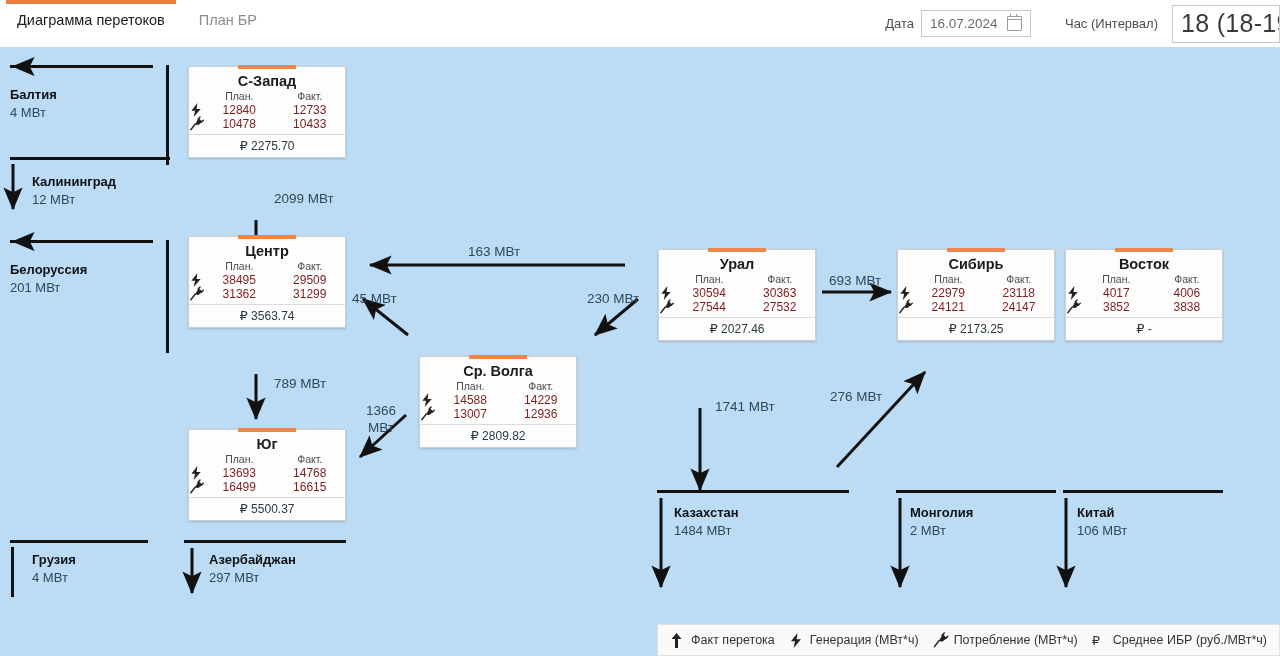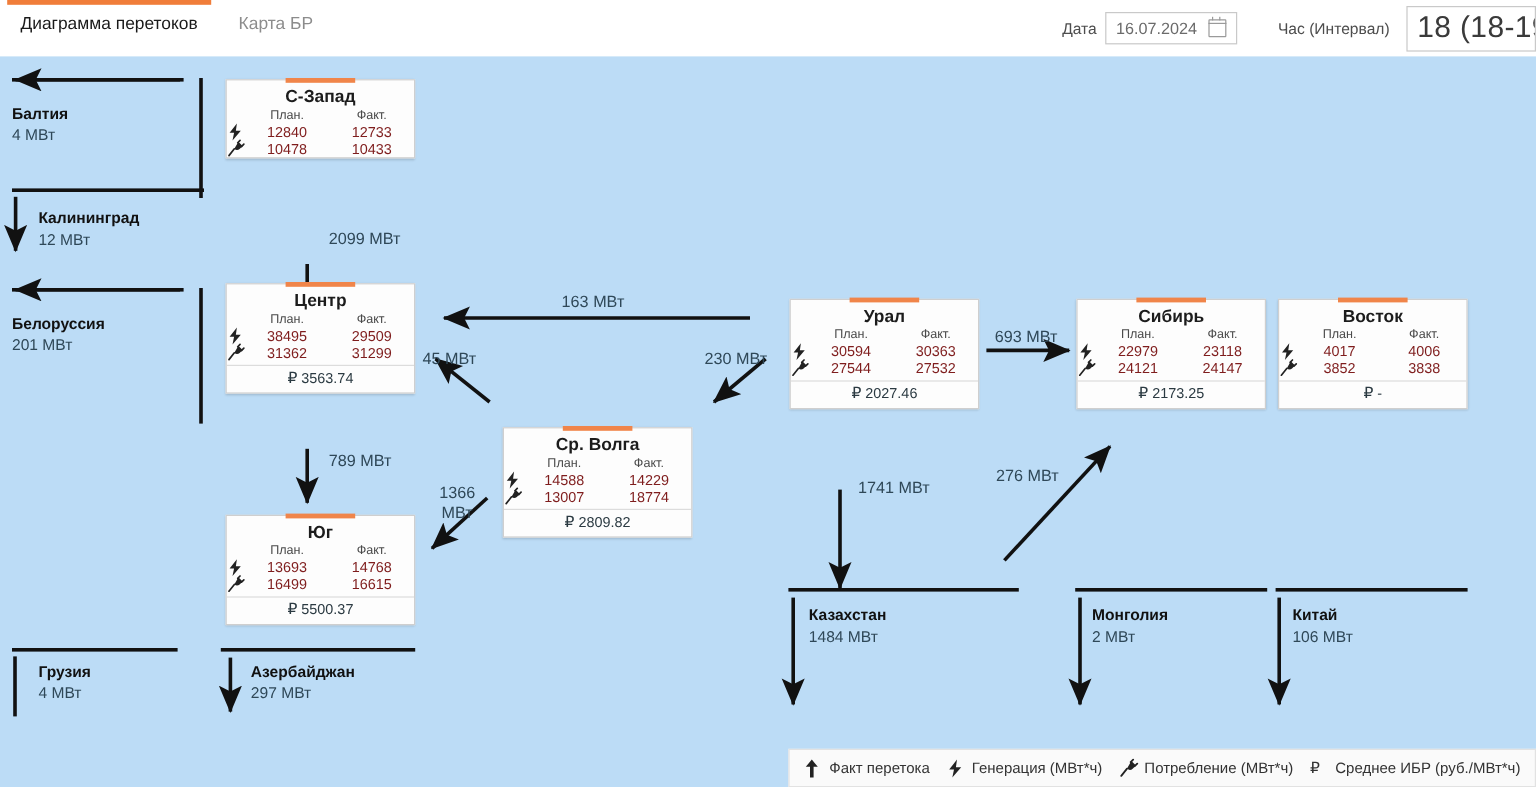--- a/index.html
+++ b/index.html
@@ -83,7 +83,7 @@
         <span>Диаграмма перетоков</span>
       </div>
       <div class="tab">
-        <span>Карта БР</span>
+        <span>План БР</span>
       </div>
     </div>
 

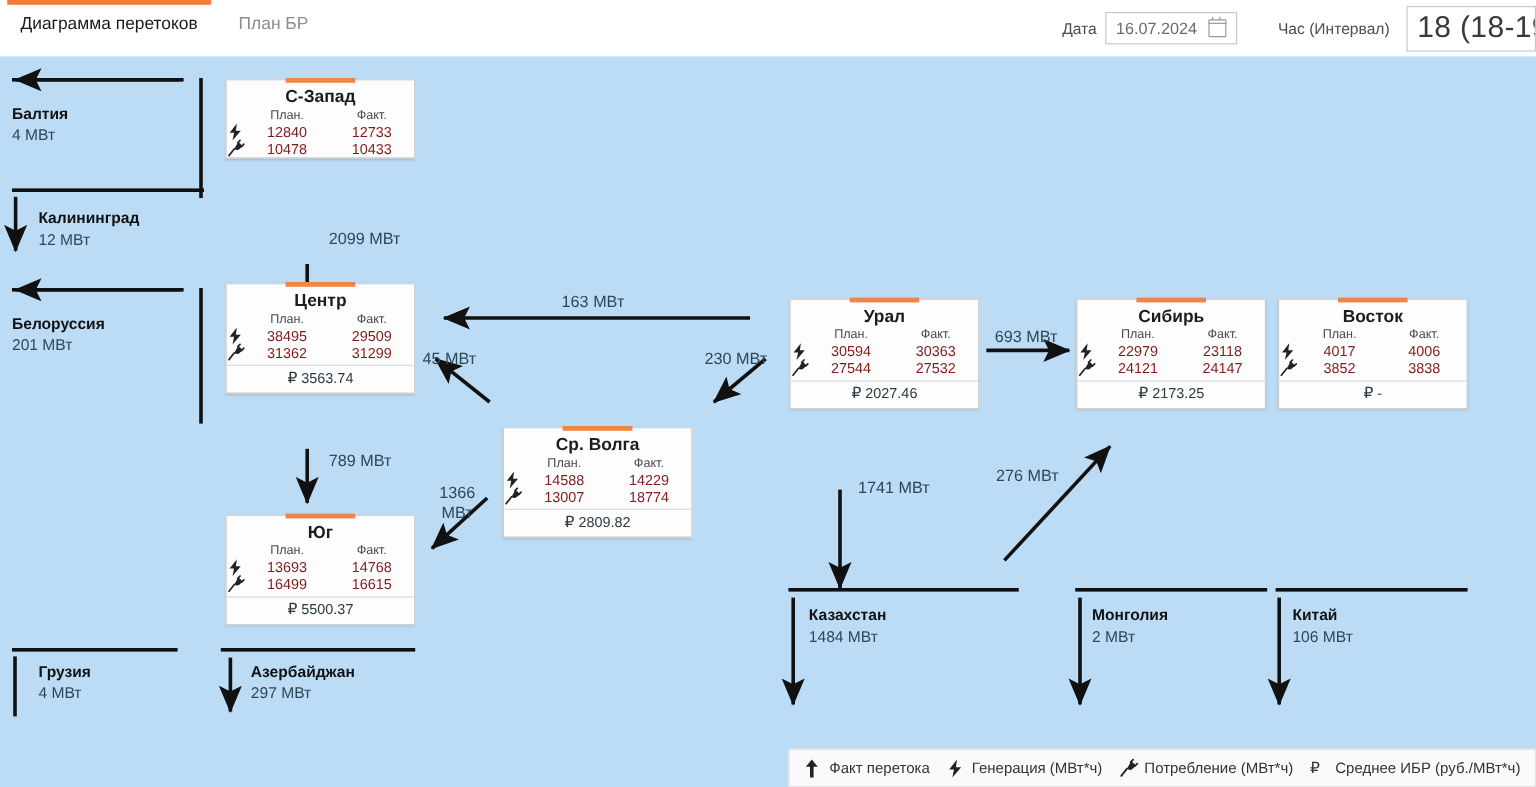--- a/index.html
+++ b/index.html
@@ -231,6 +231,7 @@
             </tr>
           </tbody>
         </table>
+        <div class="price"><span class="rub">₽</span> 2275.70</div>
       </div>
     <div class="node" style="left:188px;top:189px;width:158px;">
         <div class="cap"></div>

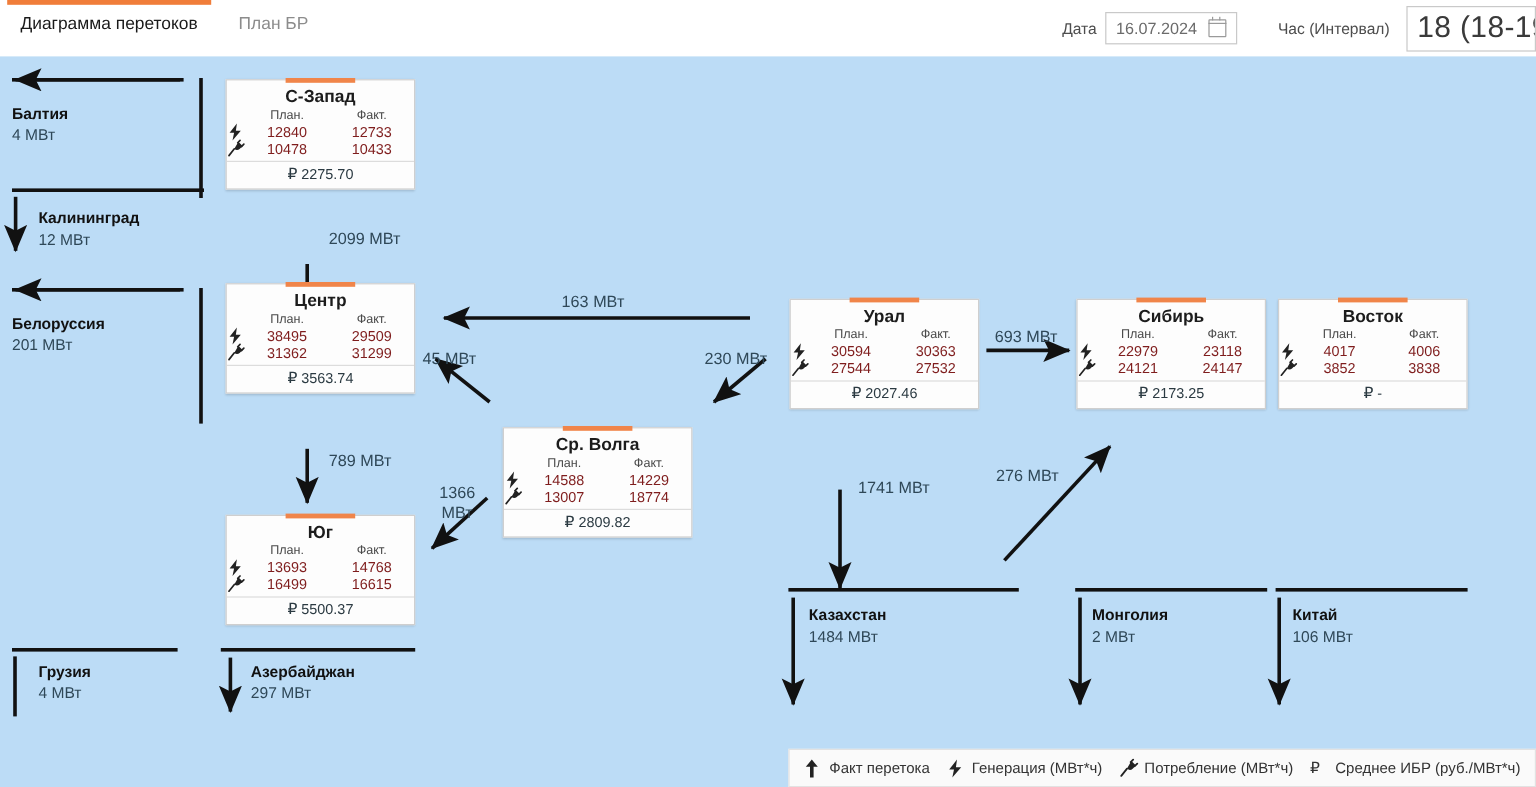--- a/index.html
+++ b/index.html
@@ -326,7 +326,7 @@
                 </svg>
               </td>
               <td class="c1 num">13007</td>
-              <td class="c2 num">18774</td>
+              <td class="c2 num">12936</td>
             </tr>
           </tbody>
         </table>

